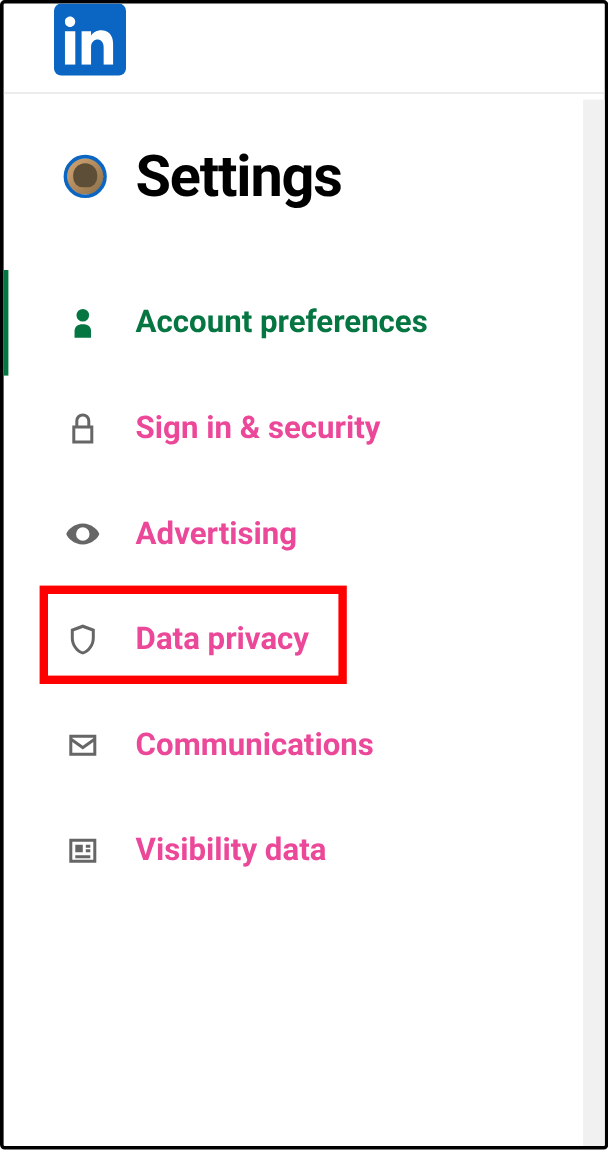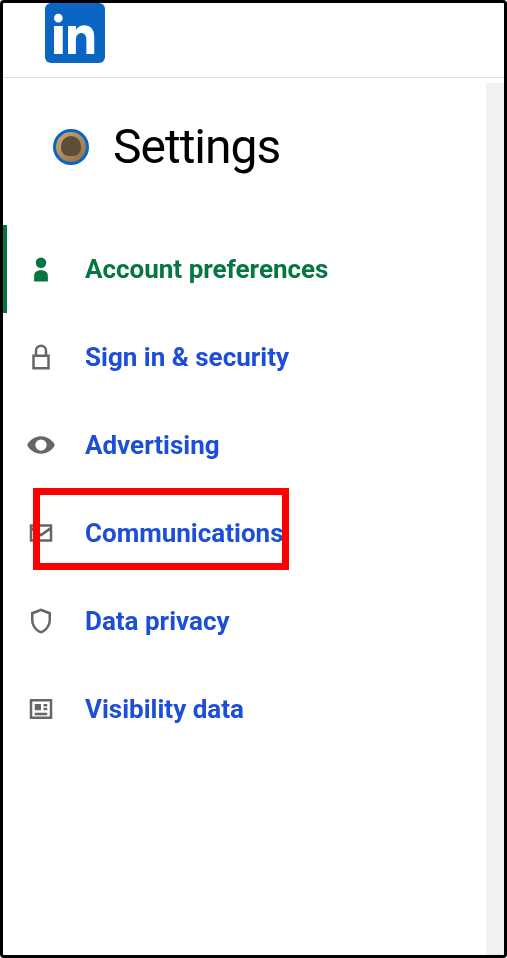--- a/index.html
+++ b/index.html
@@ -66,7 +66,7 @@
     }
     .page-title {
       font-size: 48px;
-      font-weight: 400;
+      font-weight: 700;
       color: #000;
       letter-spacing: -1px;
     }

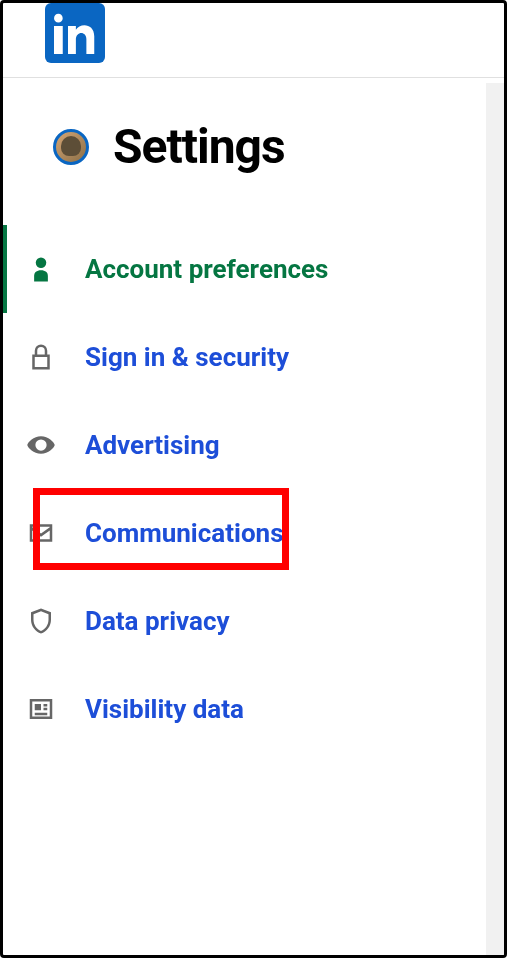--- a/index.html
+++ b/index.html
@@ -77,7 +77,7 @@
     .nav-item {
       display: flex;
       align-items: center;
-      padding: 28px 0 28px 22px;
+      padding: 28px 0 28px 50px;
       gap: 28px;
       cursor: pointer;
     }

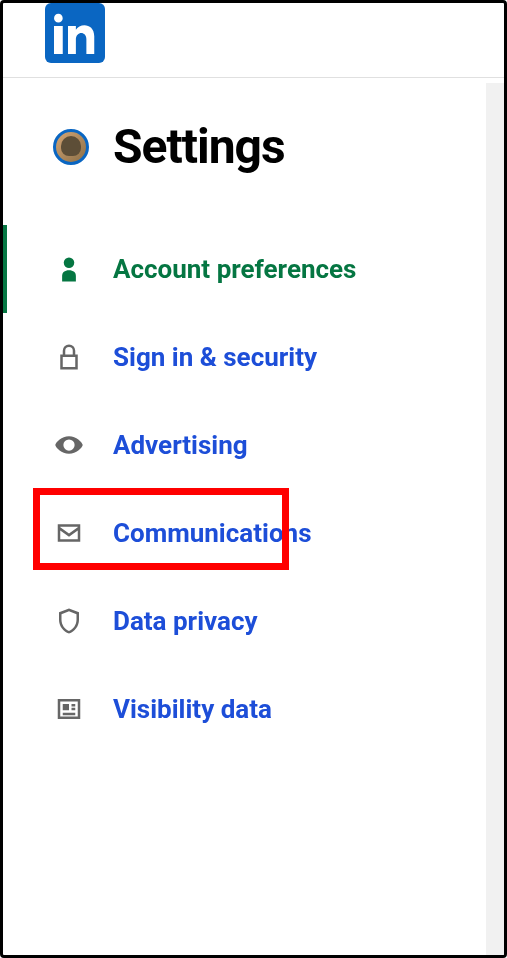--- a/index.html
+++ b/index.html
@@ -116,7 +116,7 @@
     .nav-label {
       font-size: 26px;
       font-weight: 700;
-      color: #1d4ed8;
+      color: #ec4899;
     }
     .highlight-box {
       position: absolute;

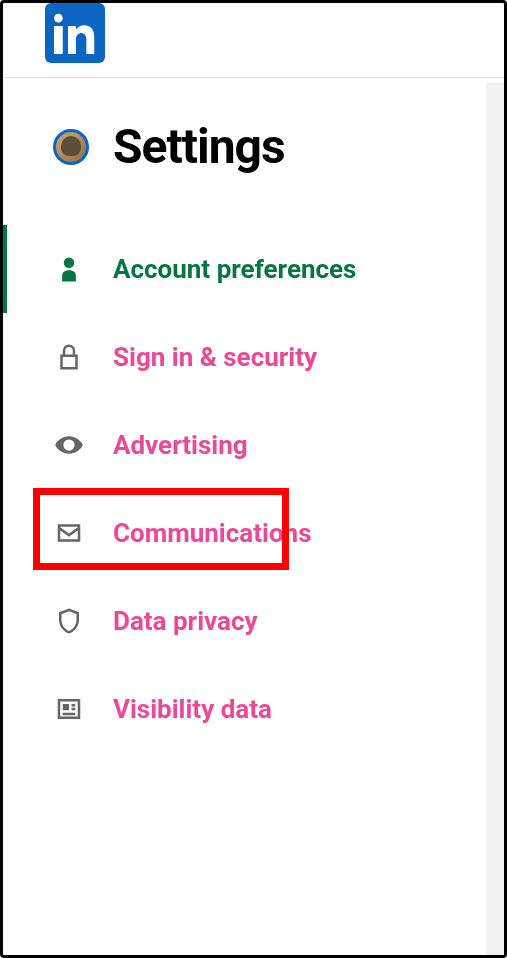--- a/index.html
+++ b/index.html
@@ -190,19 +190,19 @@
     <li class="nav-item">
       <span class="icon-wrap">
         <svg viewBox="0 0 24 24">
+            <path d="M12 2L4 5v6c0 5 3.4 9.7 8 11 4.6-1.3 8-6 8-11V5l-8-3zm0 2.2l6 2.3V11c0 4-2.6 7.8-6 9-3.4-1.2-6-5-6-9V6.5l6-2.3z"></path>
+          </svg>
+      </span>
+      <span class="nav-label">Data privacy</span>
+    </li>
+
+    <li class="nav-item">
+      <span class="icon-wrap">
+        <svg viewBox="0 0 24 24">
             <path d="M3 5h18v14H3V5zm2 2v.4l7 5 7-5V7H5zm14 2.9l-7 5-7-5V17h14V9.9z"></path>
           </svg>
       </span>
       <span class="nav-label">Communications</span>
-    </li>
-
-    <li class="nav-item">
-      <span class="icon-wrap">
-        <svg viewBox="0 0 24 24">
-            <path d="M12 2L4 5v6c0 5 3.4 9.7 8 11 4.6-1.3 8-6 8-11V5l-8-3zm0 2.2l6 2.3V11c0 4-2.6 7.8-6 9-3.4-1.2-6-5-6-9V6.5l6-2.3z"></path>
-          </svg>
-      </span>
-      <span class="nav-label">Data privacy</span>
     </li>
 
     <li class="nav-item">

